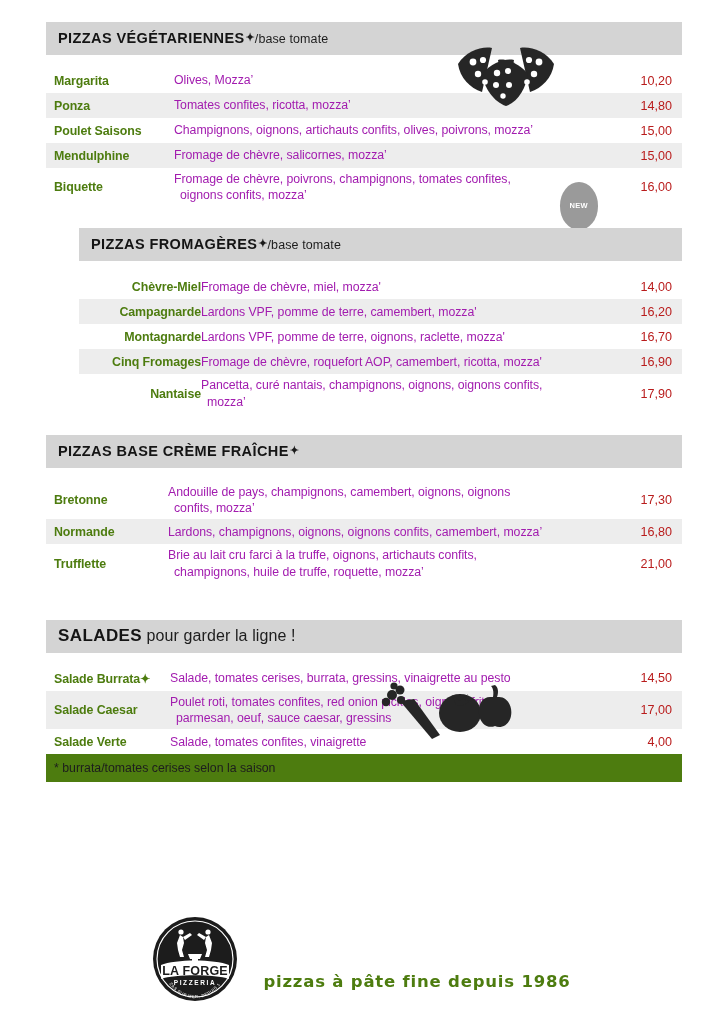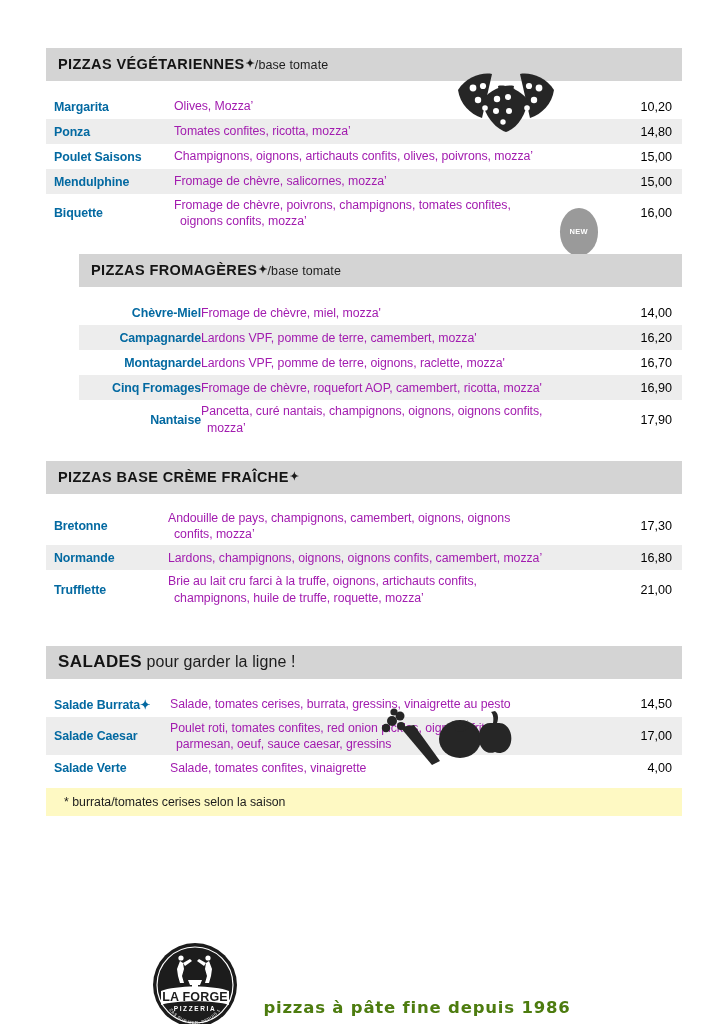--- a/index.html
+++ b/index.html
@@ -36,7 +36,7 @@
   
   .section { position: relative; }
 
-  .sec-veg   { margin: 48px 42px 0 46px; }
+  .sec-veg   { margin: 22px 42px 0 46px; }
   .sec-from  { margin: 22px 42px 0 79px; }
   .sec-creme { margin: 22px 42px 8px 46px; }
   .sec-sal   { margin: 37px 42px 0 46px; }

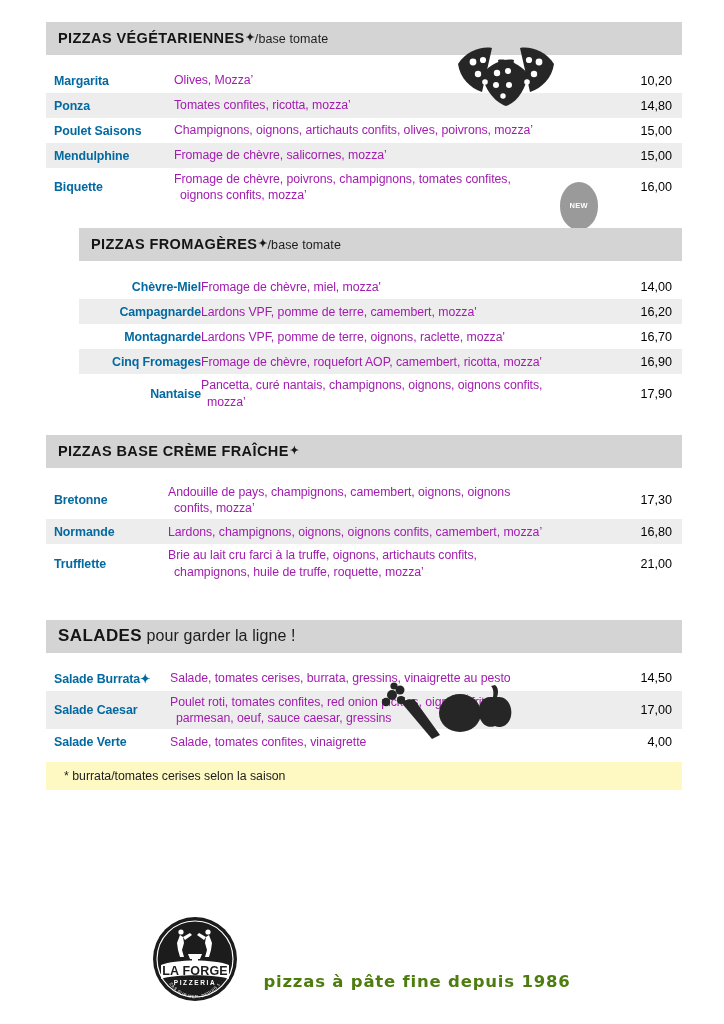--- a/index.html
+++ b/index.html
@@ -85,7 +85,7 @@
   .r-name {
     font-weight: bold;
     font-size: 12.4px;
-    color: #0369a1;
+    color: #4d7c0f;
     flex: 0 0 auto;
     padding-left: 8px;
     letter-spacing: -0.1px;

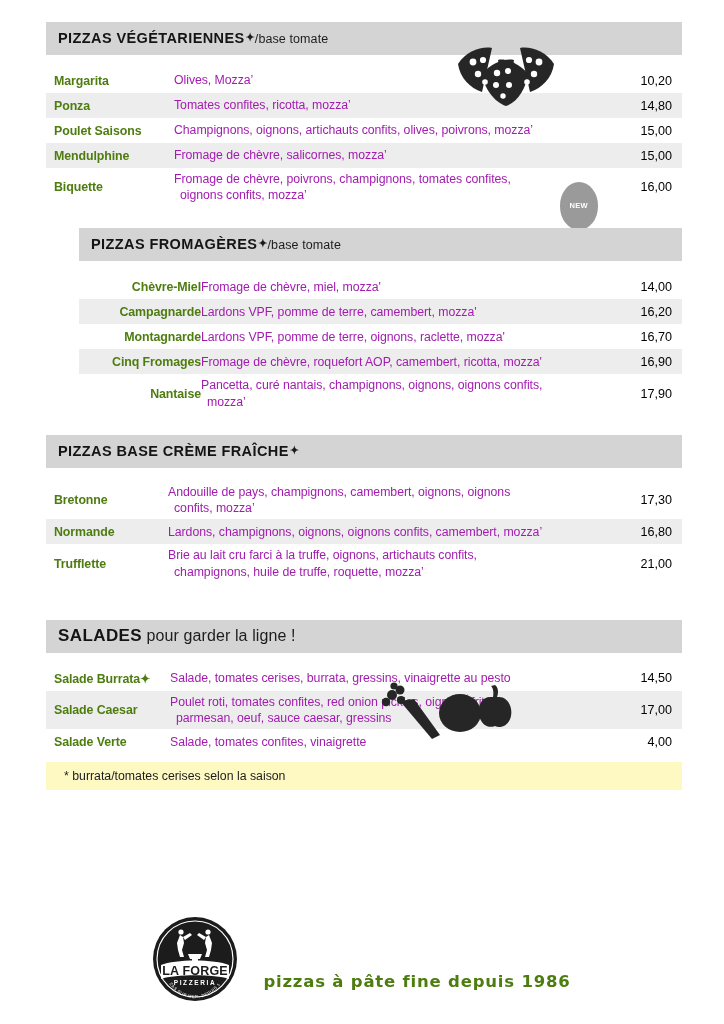--- a/index.html
+++ b/index.html
@@ -99,7 +99,7 @@
   }
   .r-price {
     font-size: 12.6px;
-    color: #000000;
+    color: #b91c1c;
     flex: 0 0 auto;
     text-align: right;
     padding-right: 10px;

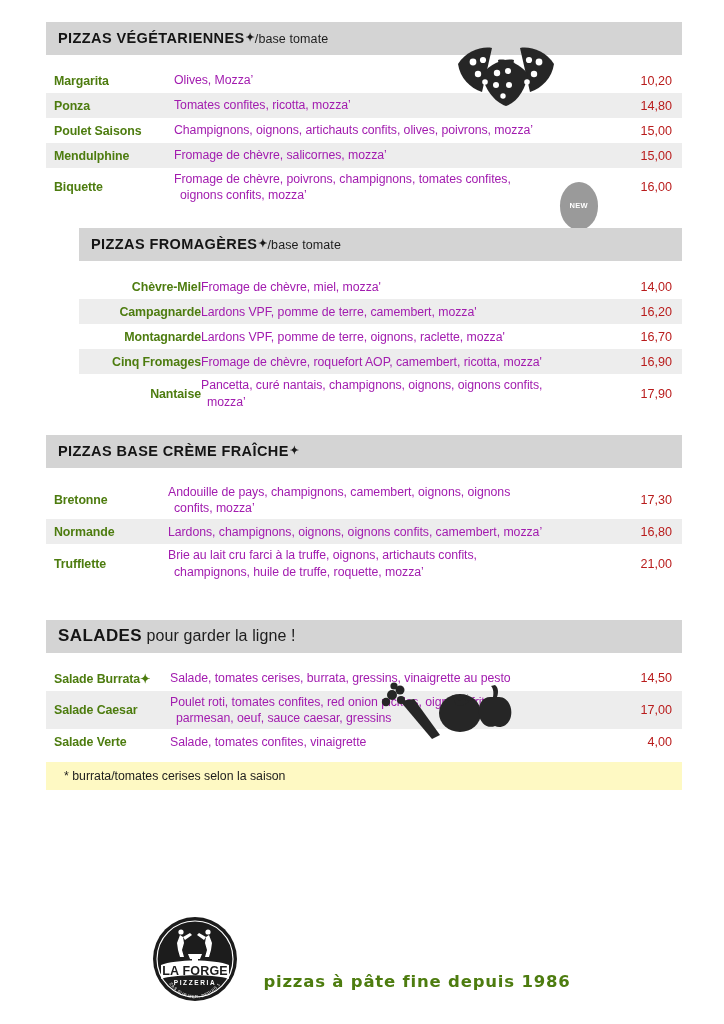--- a/index.html
+++ b/index.html
@@ -140,11 +140,11 @@
 
   
   .note-row {
-    background: #fef9c3;
-    padding: 7px 0 7px 18px;
+    background: #4d7c0f;
+    padding: 7px 0 7px 8px;
     font-size: 12.3px;
     color: #1d1d1d;
-    margin-top: 8px;
+    margin-top: 0;
   }
 
   

